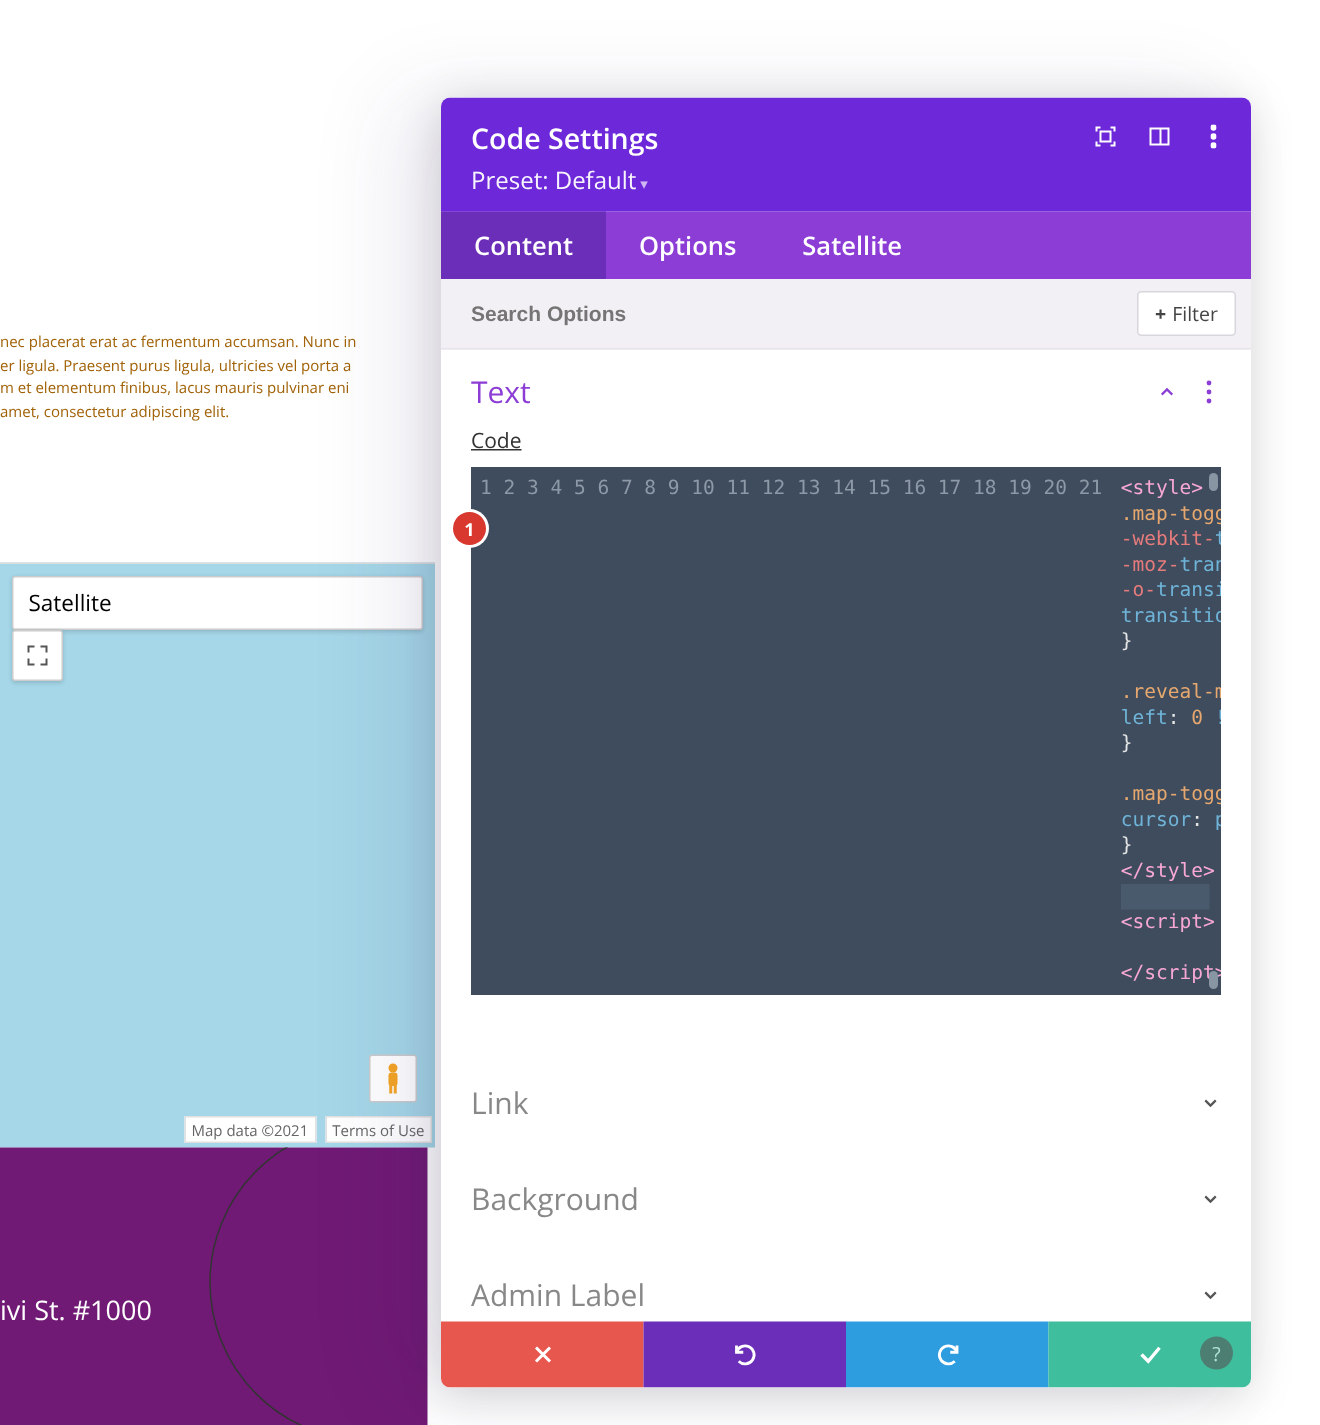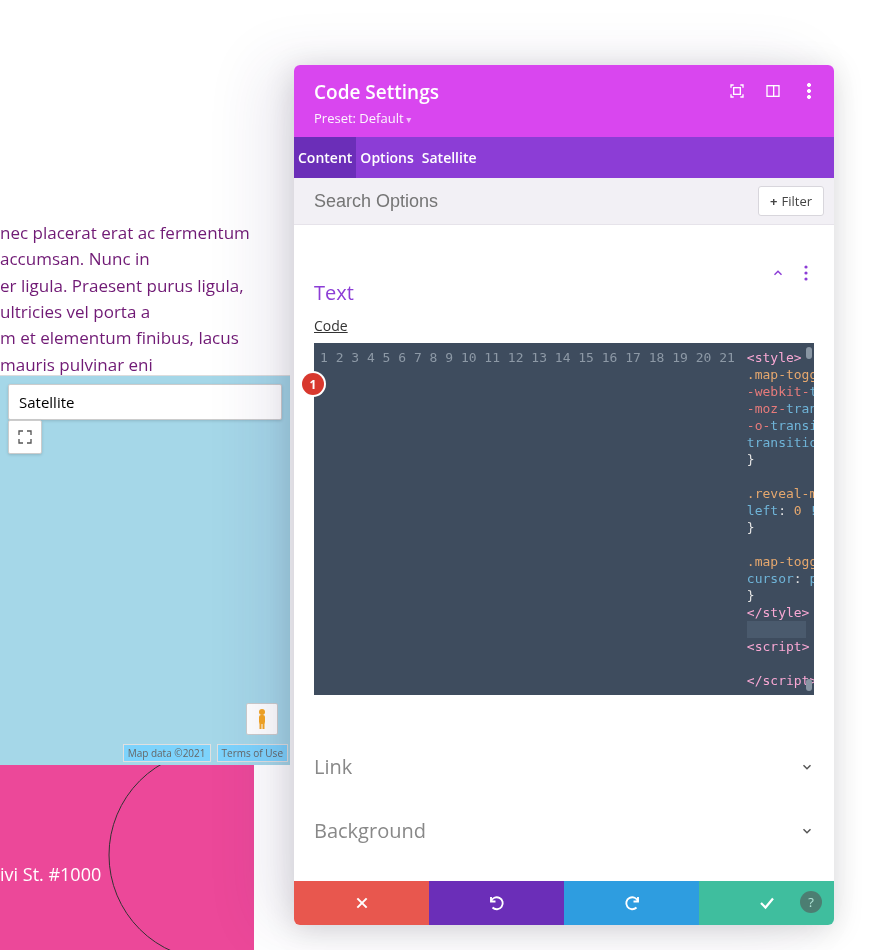--- a/index.html
+++ b/index.html
@@ -21,7 +21,7 @@
 
   
   .modal { position: absolute; top: 65px; left: 294px; width: 540px; height: 860px; background: #fff; box-shadow: -30px 0 60px rgba(60,40,110,0.10), 0 4px 30px rgba(0,0,0,0.15); border-radius: 6px; overflow: hidden; display:flex; flex-direction:column;}
-  .hdr { background: #d946ef; color: #fff; padding: 14px 20px 10px; position: relative; }
+  .hdr { background: #6d28d9; color: #fff; padding: 14px 20px 10px; position: relative; }
   .hdr-title { font-size: 19px; font-weight: 600; }
   .hdr-preset { font-size: 13px; margin-top: 4px; opacity: 0.95; }
   .hdr-preset::after { content:' ▾'; font-size:10px; opacity:0.7;}

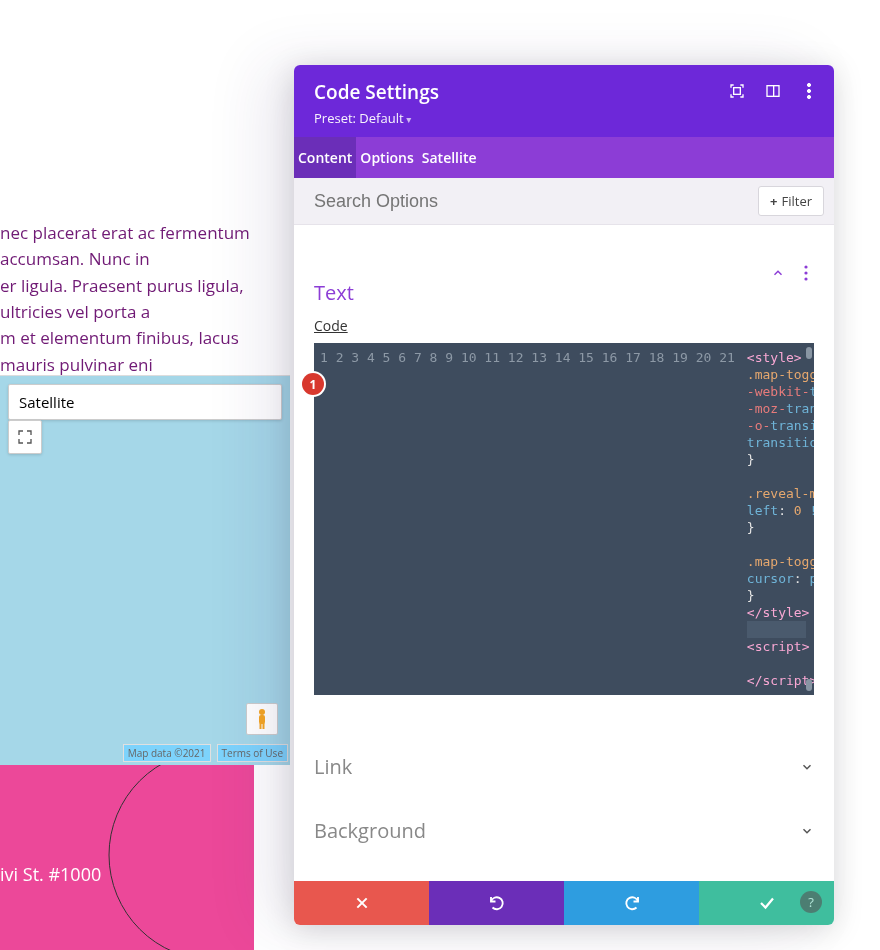--- a/index.html
+++ b/index.html
@@ -23,7 +23,7 @@
   .modal { position: absolute; top: 65px; left: 294px; width: 540px; height: 860px; background: #fff; box-shadow: -30px 0 60px rgba(60,40,110,0.10), 0 4px 30px rgba(0,0,0,0.15); border-radius: 6px; overflow: hidden; display:flex; flex-direction:column;}
   .hdr { background: #6d28d9; color: #fff; padding: 14px 20px 10px; position: relative; }
   .hdr-title { font-size: 19px; font-weight: 600; }
-  .hdr-preset { font-size: 13px; margin-top: 4px; opacity: 0.95; }
+  .hdr-preset { font-size: 16px; margin-top: 4px; opacity: 0.95; }
   .hdr-preset::after { content:' ▾'; font-size:10px; opacity:0.7;}
   .hdr-icons { position: absolute; top: 17px; right: 16px; display: flex; gap: 18px; }
   .hdr-icons span { width:18px; height:18px; display:inline-flex; align-items:center; justify-content:center; cursor:pointer;}

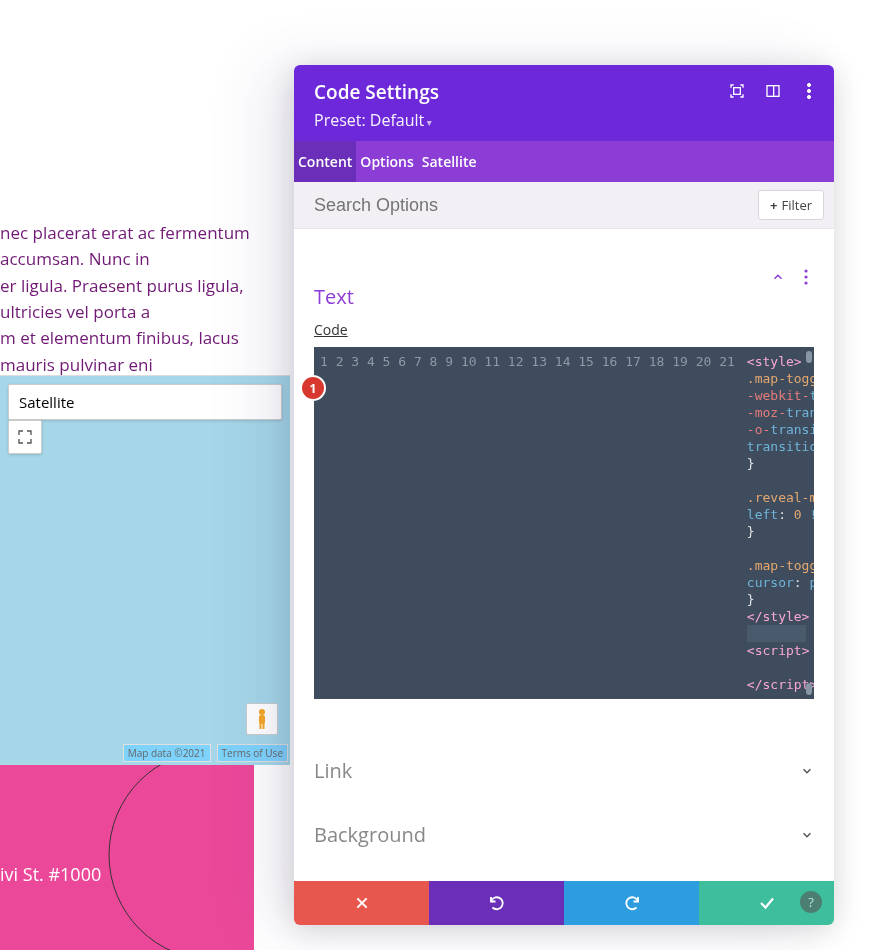--- a/index.html
+++ b/index.html
@@ -30,7 +30,7 @@
   .hdr-icons svg { stroke:#fff; }
 
   .tabs { background: #8c3dd6; display: flex; }
-  .tab { padding: 11px 4px; color: #fff; font-size: 14px; font-weight: 600; cursor: pointer; }
+  .tab { padding: 11px 22px; color: #fff; font-size: 17px; font-weight: 600; cursor: pointer; }
   .tab.active { background: #6b2eb8; }
 
   .searchbar { display:flex; align-items:center; justify-content:space-between; background:#f2f0f5; border-bottom:1px solid #e6e3ea; padding: 8px 10px 8px 20px;}

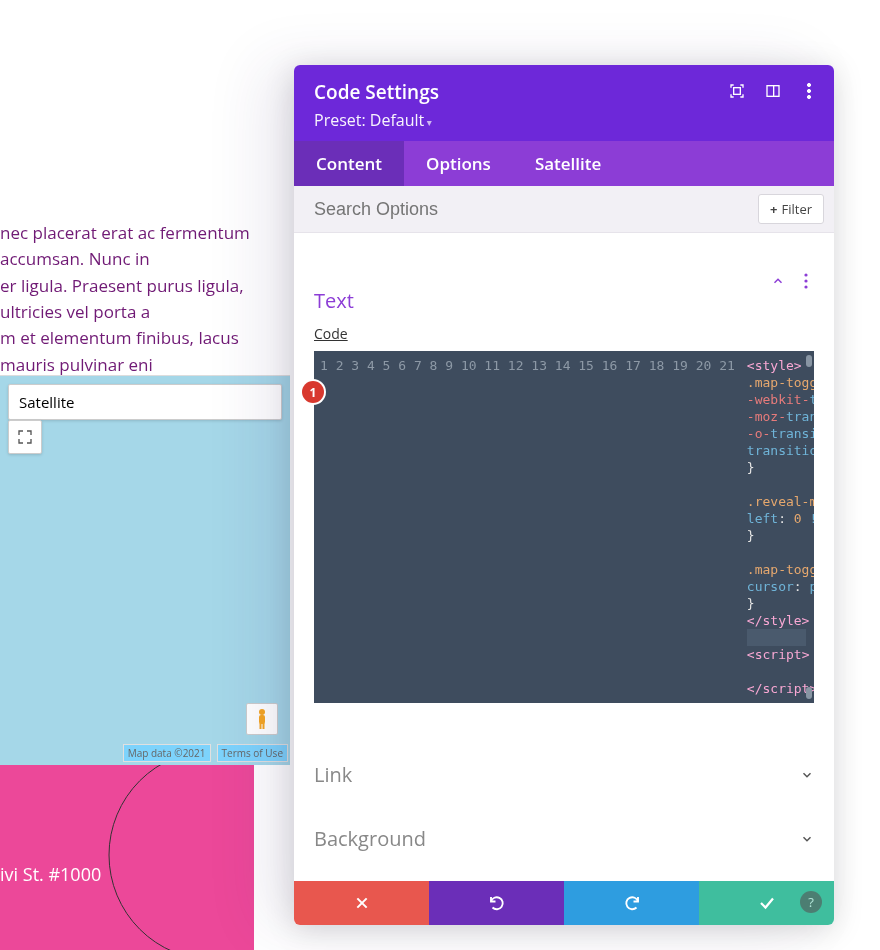--- a/index.html
+++ b/index.html
@@ -34,7 +34,7 @@
   .tab.active { background: #6b2eb8; }
 
   .searchbar { display:flex; align-items:center; justify-content:space-between; background:#f2f0f5; border-bottom:1px solid #e6e3ea; padding: 8px 10px 8px 20px;}
-  .search-input { border:none; background:transparent; font-size:18px; color:#8b5cf6; outline:none; flex:1;}
+  .search-input { border:none; background:transparent; font-size:14px; color:#8b5cf6; outline:none; flex:1;font-weight:bold;}
   .filter-btn { background:#fff; border:1px solid #d8d6dc; border-radius:3px; padding:5px 11px; font-size:13px; color:#444; cursor:pointer; display:flex; align-items:center; gap:4px;}
 
   .body { flex:1; overflow:auto; padding: 14px 20px 10px;}

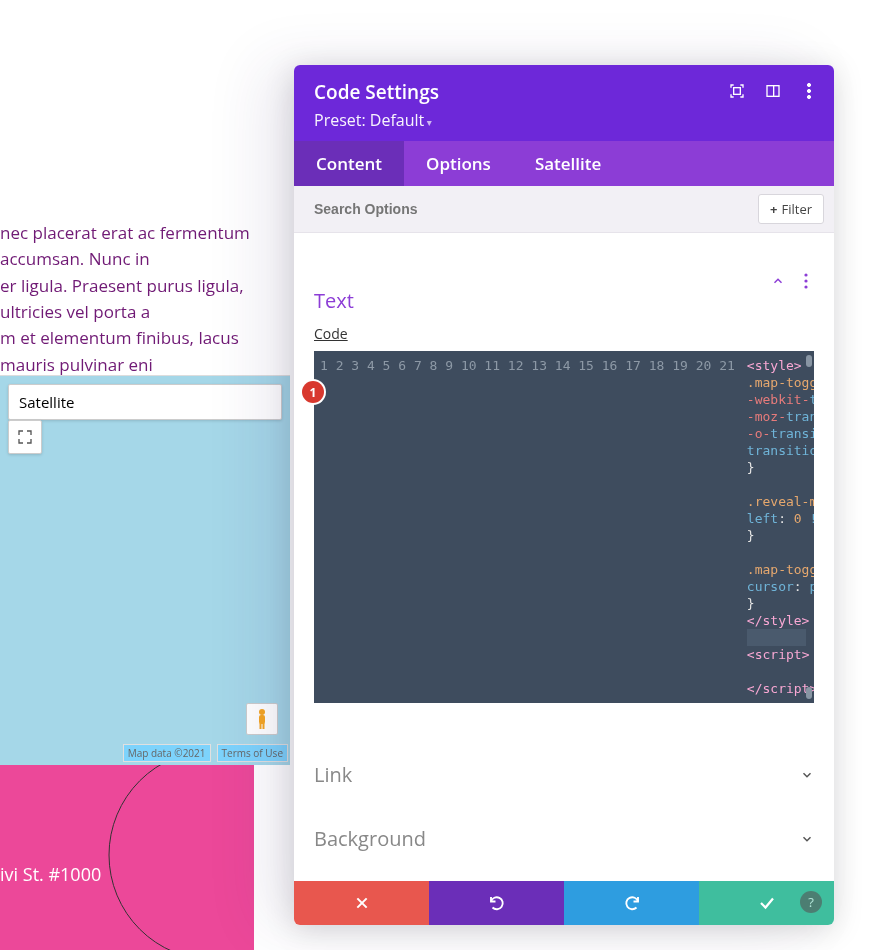--- a/index.html
+++ b/index.html
@@ -6,7 +6,7 @@
   body { font-family: -apple-system, 'Open Sans', 'Segoe UI', sans-serif; width: 880px; height: 950px; background: #fff; overflow: hidden; position: relative; }
 
   
-  .bg-text { position: absolute; top: 220px; left: 0; width: 290px; color: #701a75; font-size: 17px; line-height: 1.55; }
+  .bg-text { position: absolute; top: 220px; left: 0; width: 290px; color: #a16207; font-size: 10px; line-height: 1.55; }
   .bg-map { position: absolute; top: 375px; left: 0; width: 290px; height: 390px; background: #a5d7e8; border-top: 1px solid #ddd; }
   .bg-map-top { position: absolute; top: 8px; left: 8px; right: 8px; display: flex; justify-content: space-between; flex-direction: column; }
   .bg-sat { background: #fff; border: 1px solid #ccc; border-radius: 2px; padding: 7px 10px; font-size: 15px; box-shadow: 0 1px 3px rgba(0,0,0,0.15); }

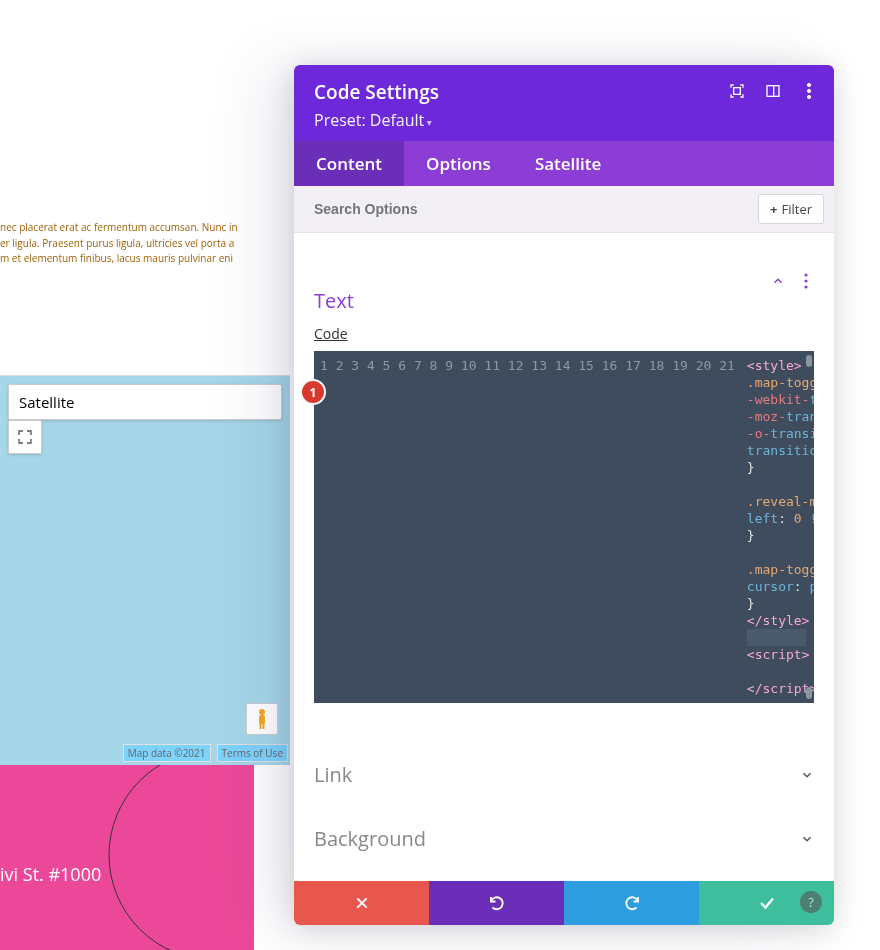--- a/index.html
+++ b/index.html
@@ -83,6 +83,7 @@
   <span>nec placerat erat ac fermentum accumsan. Nunc in</span><br>
   <span>er ligula. Praesent purus ligula, ultricies vel porta a</span><br>
   <span>m et elementum finibus, lacus mauris pulvinar eni</span><br>
+  <span>amet, consectetur adipiscing elit.</span>
 </div>
 <div class="bg-map">
   <div class="bg-map-top">

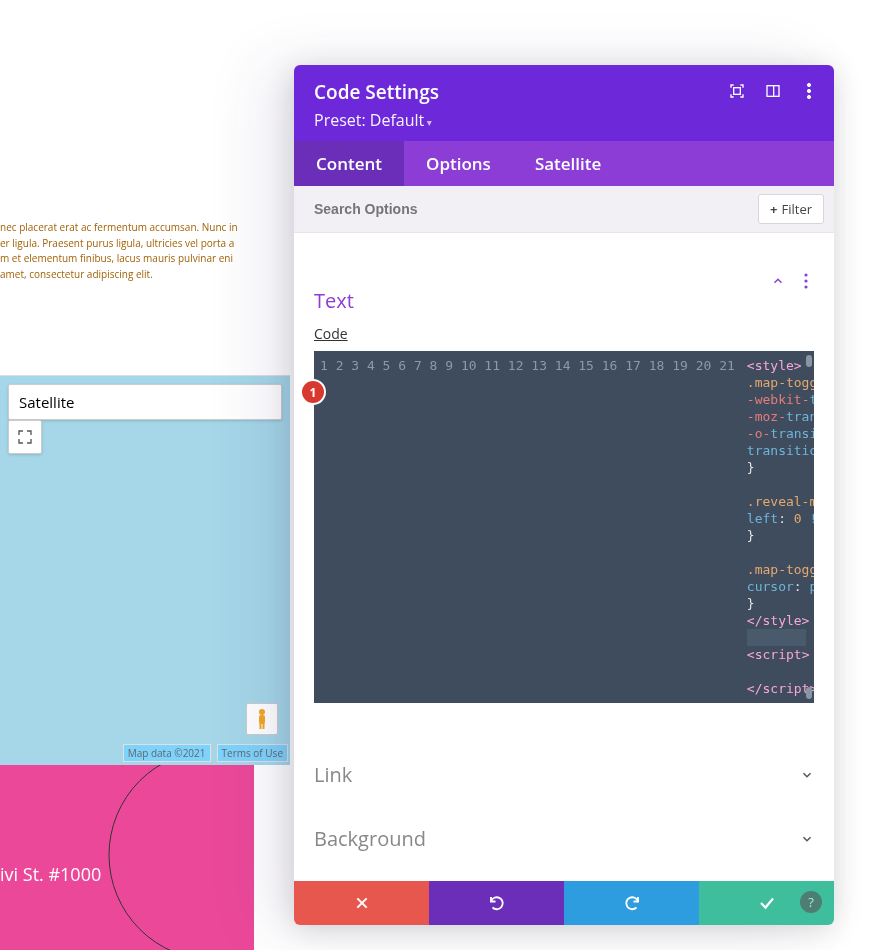--- a/index.html
+++ b/index.html
@@ -39,7 +39,7 @@
 
   .body { flex:1; overflow:auto; padding: 14px 20px 10px;}
   .sec-head { display:flex; align-items:center; justify-content:space-between; margin-bottom: 10px;}
-  .sec-title { font-size: 20px; color:#8c3dd6; font-weight:400;margin-top:40px;}
+  .sec-title { font-size: 20px; color:#8c3dd6; font-weight:400;}
   .sec-icons { display:flex; gap:12px; color:#8c3dd6;}
   .sec-icons span { cursor:pointer; width:16px; height:16px; display:inline-flex; align-items:center; justify-content:center;}
   .code-label { font-size: 14px; color:#333; margin-bottom: 8px; text-decoration: underline;}

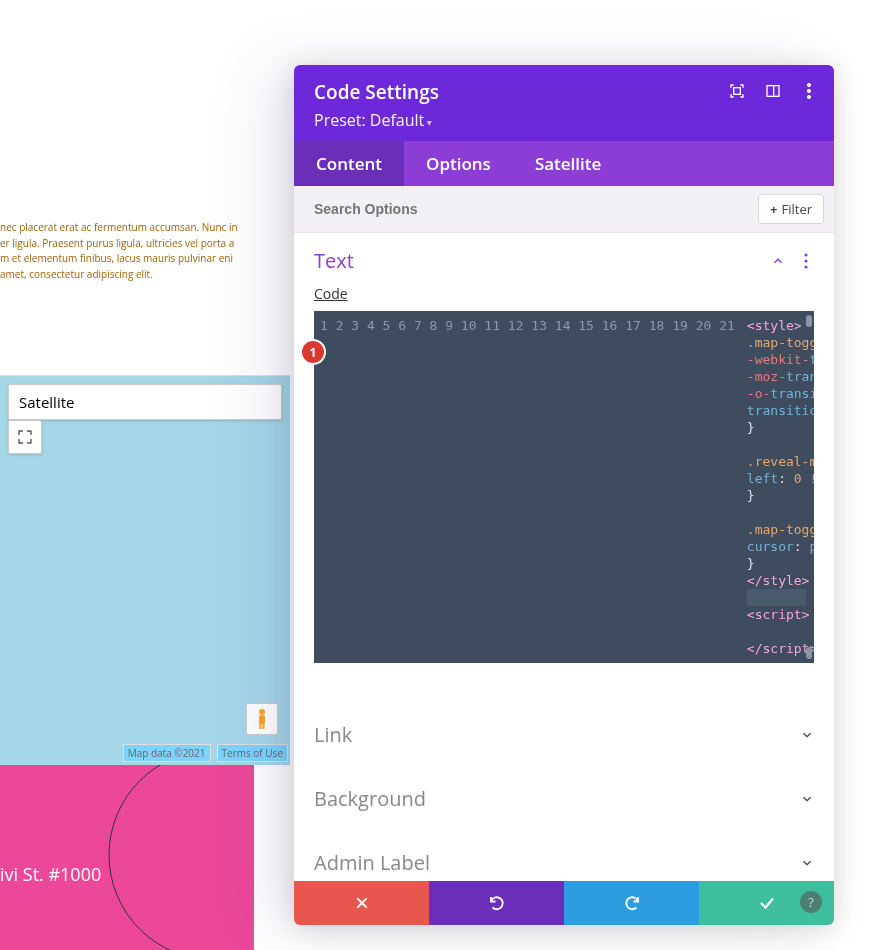--- a/index.html
+++ b/index.html
@@ -15,7 +15,7 @@
   .bg-pegman { position: absolute; bottom: 30px; right: 12px; width: 32px; height: 32px; background:#fff; border:1px solid #ccc; border-radius:2px; display:flex; align-items:center; justify-content:center;}
   .bg-pegman-fig { width:12px; height:22px; display:block; }
   .bg-credits { position:absolute; bottom:3px; right: 2px; font-size:10px; color:#666; display:flex; gap:6px;}
-  .bg-credits span { background: #7dd3fc; padding: 1px 4px; border:1px solid #e0e0e0;}
+  .bg-credits span { background: #ffffff; padding: 1px 4px; border:1px solid #e0e0e0;}
   .bg-black { position: absolute; top: 765px; left: 0; width: 254px; height: 185px; background: #ec4899; color: #fff; padding-top: 95px; padding-left: 0; font-size: 18px; line-height: 1.6; overflow:hidden;}
   .bg-black svg.arc { position:absolute; right:-70px; top:-20px; }
 

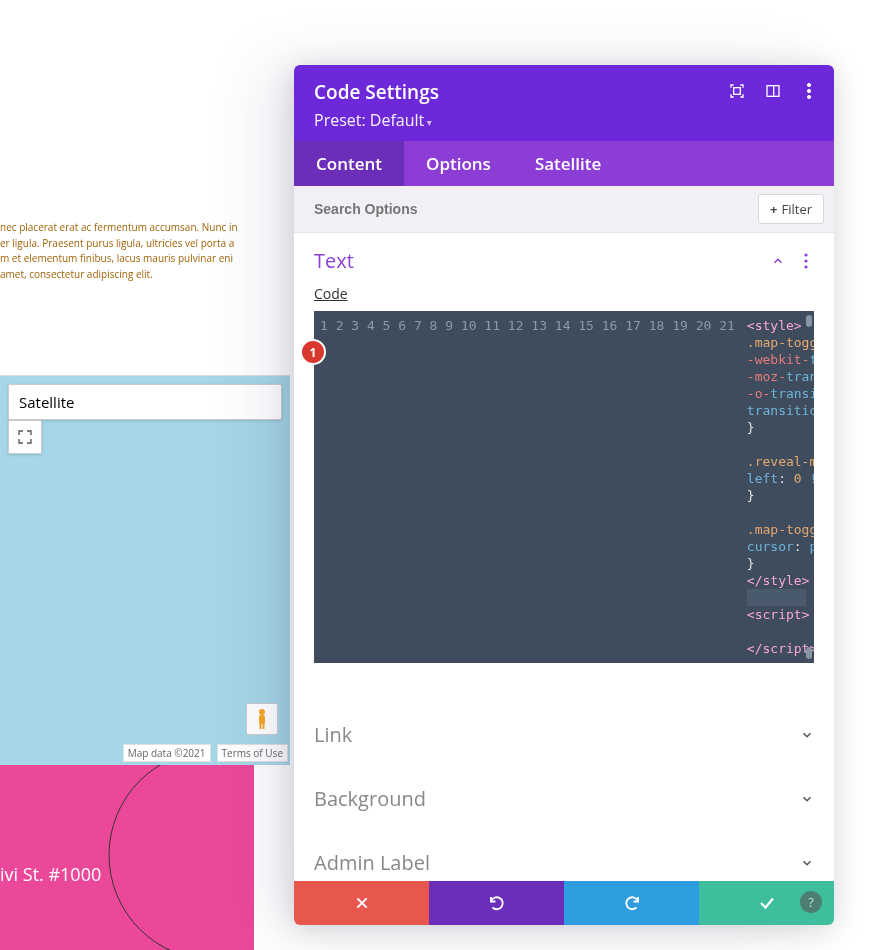--- a/index.html
+++ b/index.html
@@ -16,7 +16,7 @@
   .bg-pegman-fig { width:12px; height:22px; display:block; }
   .bg-credits { position:absolute; bottom:3px; right: 2px; font-size:10px; color:#666; display:flex; gap:6px;}
   .bg-credits span { background: #ffffff; padding: 1px 4px; border:1px solid #e0e0e0;}
-  .bg-black { position: absolute; top: 765px; left: 0; width: 254px; height: 185px; background: #ec4899; color: #fff; padding-top: 95px; padding-left: 0; font-size: 18px; line-height: 1.6; overflow:hidden;}
+  .bg-black { position: absolute; top: 765px; left: 0; width: 285px; height: 185px; background: #701a75; color: #fff; padding-top: 95px; padding-left: 0; font-size: 18px; line-height: 1.6; overflow:hidden;}
   .bg-black svg.arc { position:absolute; right:-70px; top:-20px; }
 
   

